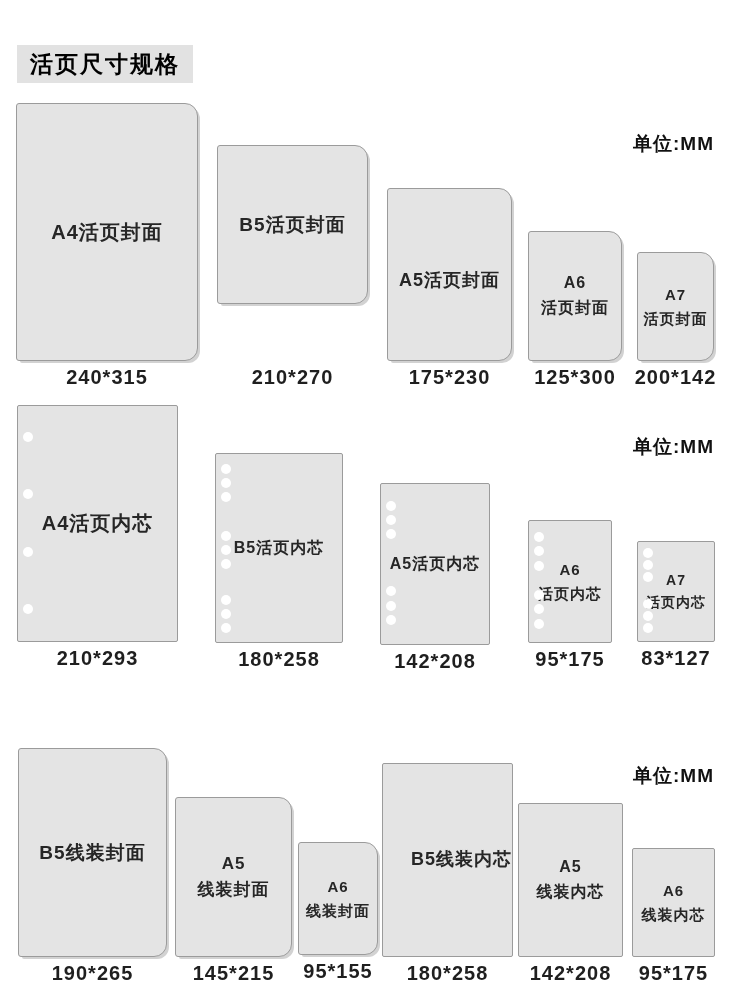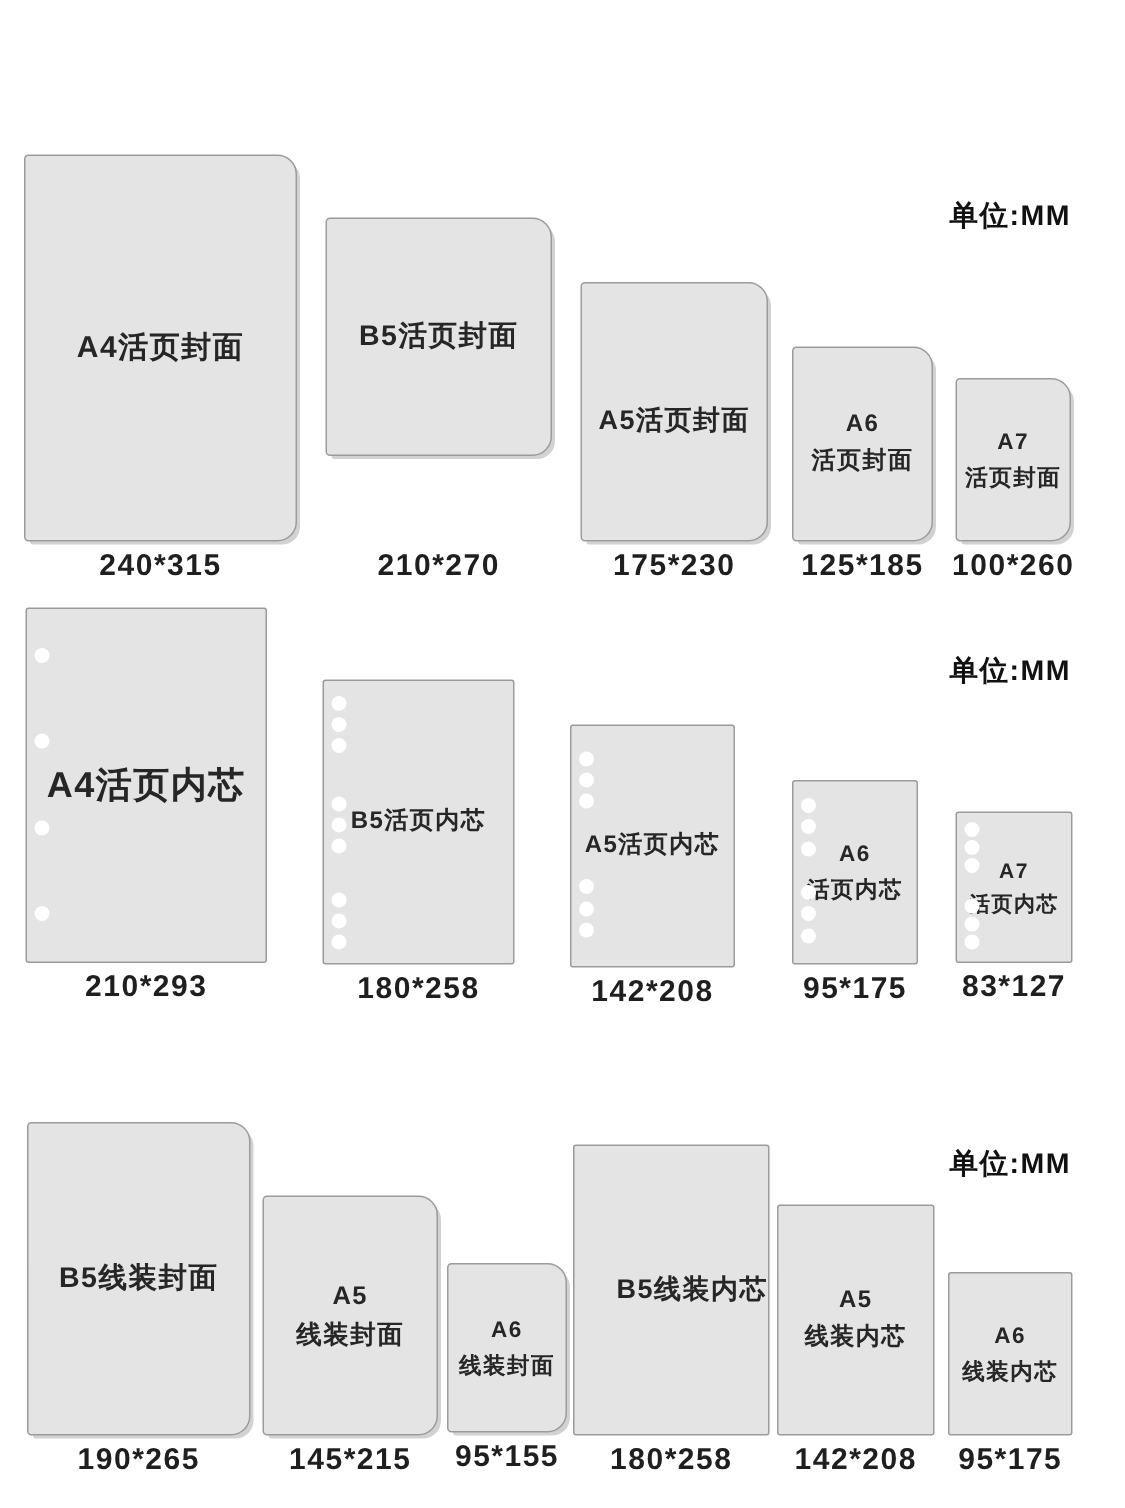--- a/index.html
+++ b/index.html
@@ -73,6 +73,7 @@
 
 <div id="canvas" style="--page-bg: #ffffff; --shape-fill: #e4e4e4; --shape-border: #9b9b9b; --header-bg: #e2e2e2; --curl: #d2d2d2;">
 
+  <div class="section-header" style="left:17px;top:45px;width:176px;height:38px;">活页尺寸规格</div>
 
   <div class="unit-label" style="left:633px;top:131px;">单位:MM</div>
 

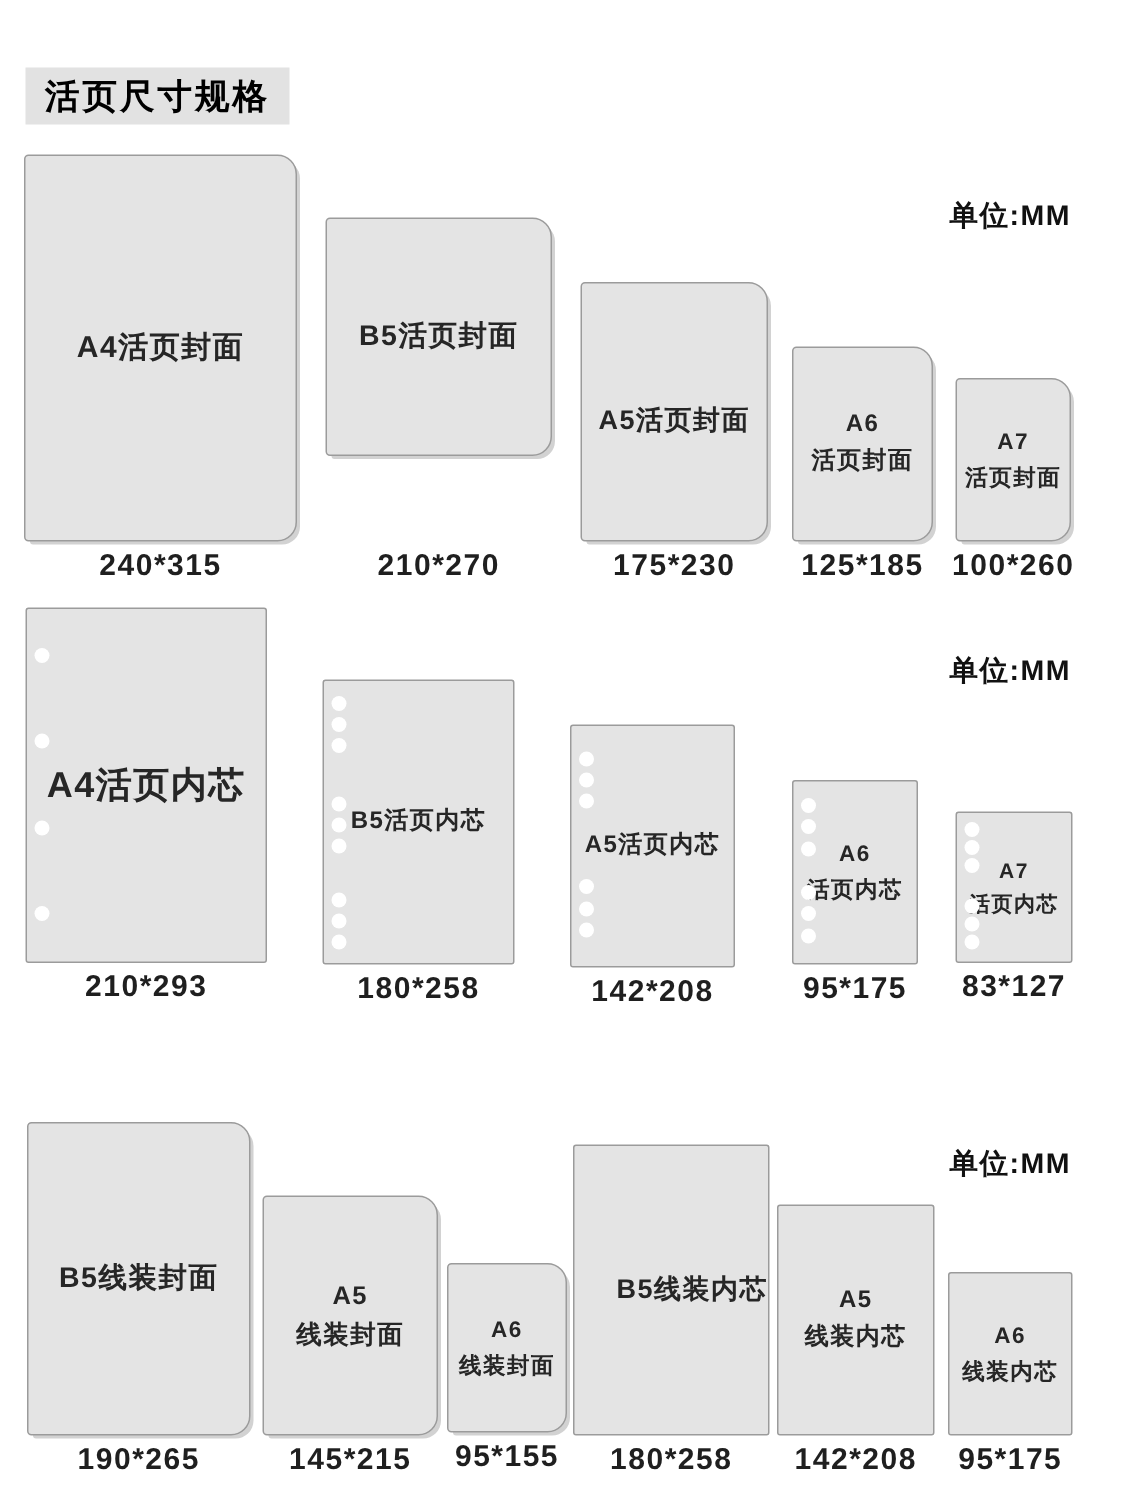--- a/index.html
+++ b/index.html
@@ -107,7 +107,7 @@
           <span>活页封面</span>
         </div>
       </div>
-      <div class="size-label" style="left: 508px; top: 366px; width: 134px;">125*185</div>
+      <div class="size-label" style="left: 508px; top: 366px; width: 134px;">125*300</div>
       <div class="shape cover" style="left: 637px; top: 252px; width: 77px; height: 109px;">
         <div class="shape-label" style="font-size: 15px;">
           <span>A7</span>

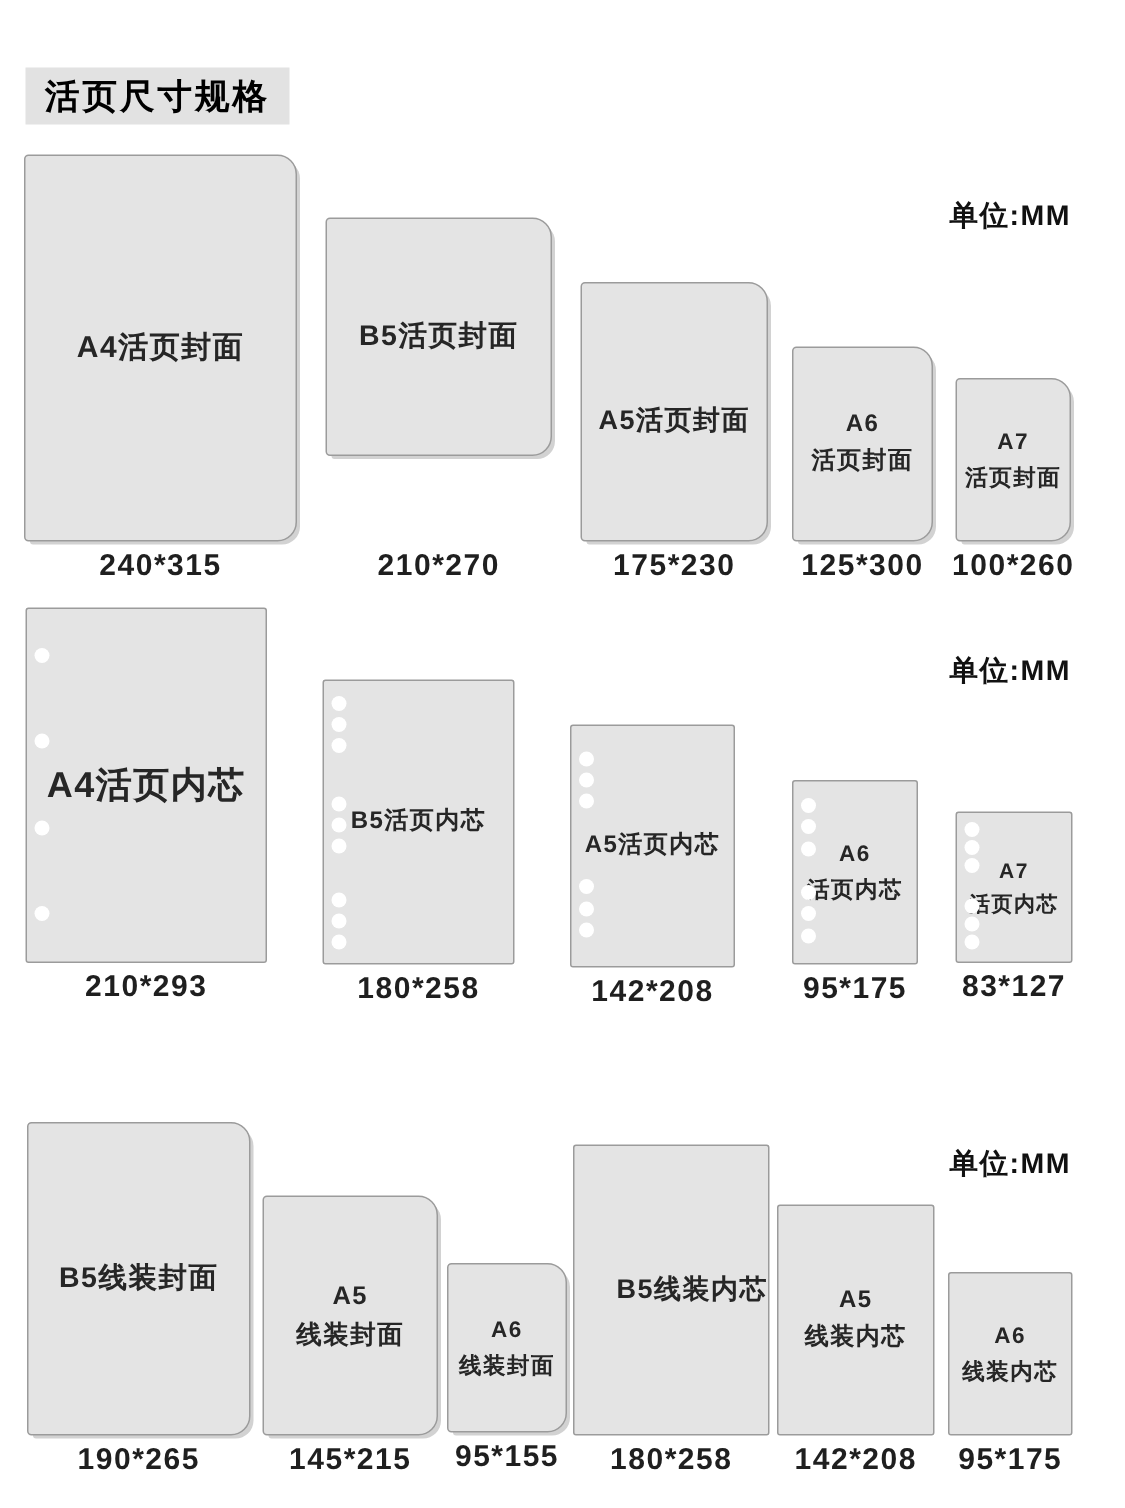--- a/index.html
+++ b/index.html
@@ -114,7 +114,7 @@
           <span>活页封面</span>
         </div>
       </div>
-      <div class="size-label" style="left: 617px; top: 366px; width: 117px;">100*260</div>
+      <div class="size-label" style="left: 617px; top: 366px; width: 117px;">200*142</div>
       <div class="shape core" style="left: 17px; top: 405px; width: 161px; height: 237px;">
         <span class="hole" style="top: calc(13% - 5px);"></span>
         <span class="hole" style="top: calc(37.5% - 5px);"></span>

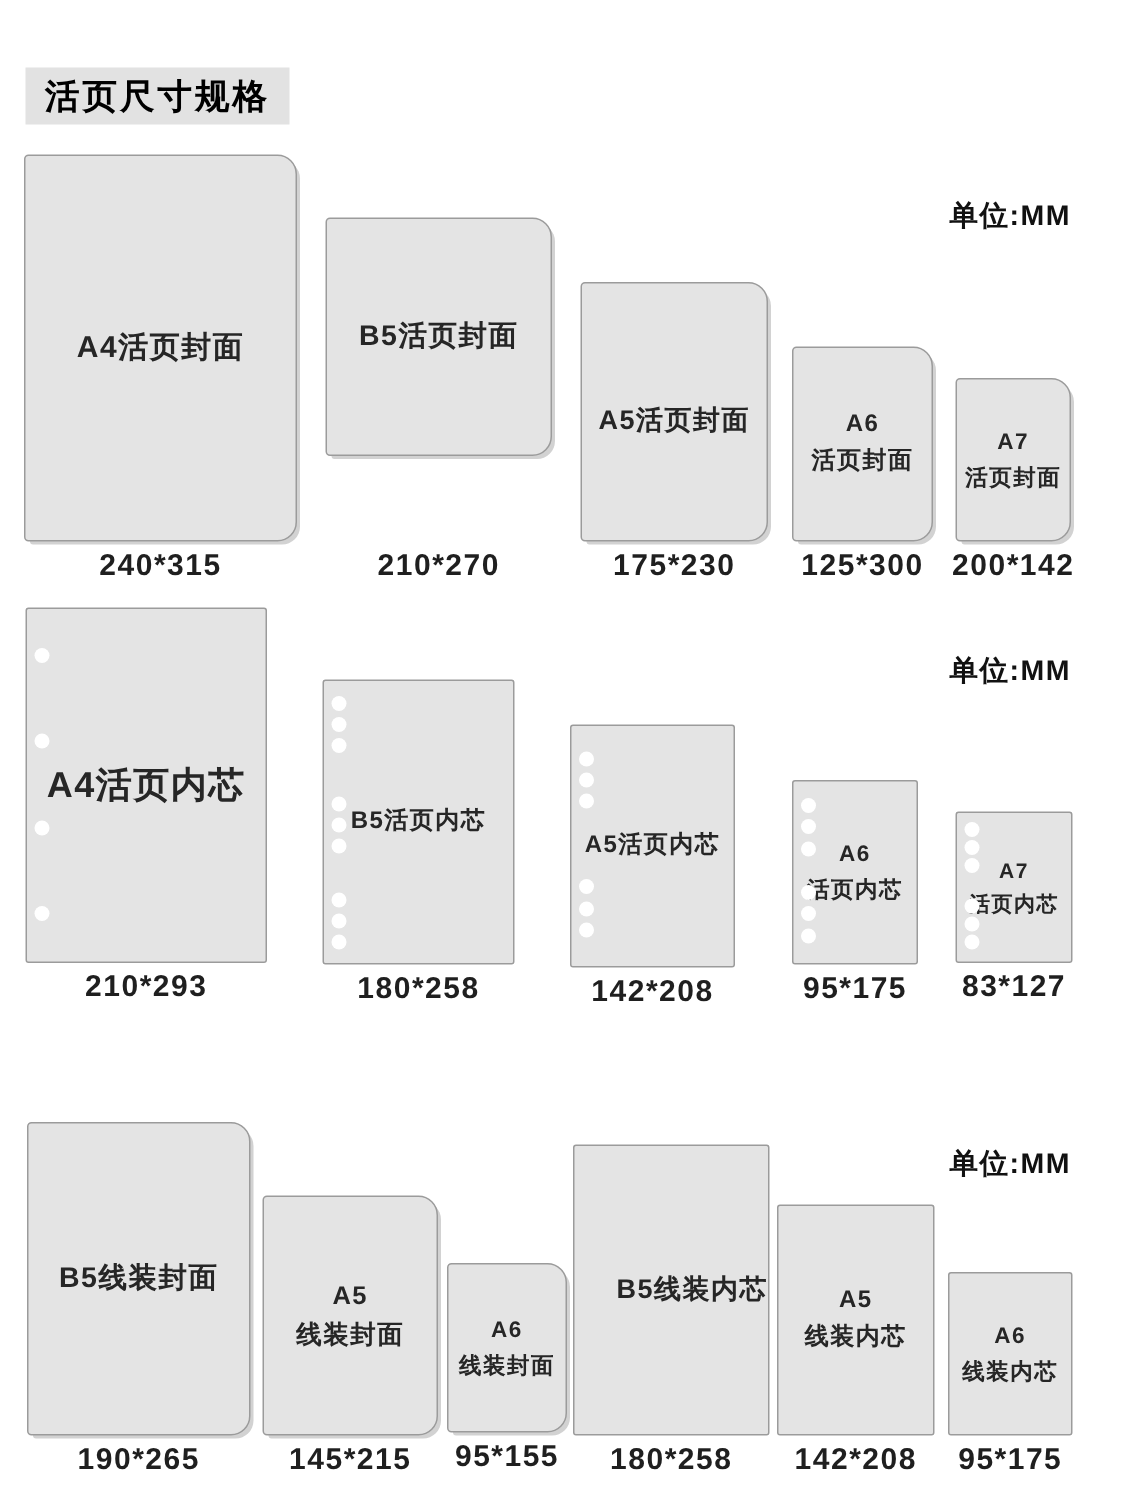--- a/index.html
+++ b/index.html
@@ -120,7 +120,7 @@
         <span class="hole" style="top: calc(37.5% - 5px);"></span>
         <span class="hole" style="top: calc(62% - 5px);"></span>
         <span class="hole" style="top: calc(86.5% - 5px);"></span>
-        <div class="shape-label" style="font-size: 24px;">
+        <div class="shape-label" style="font-size: 20px;">
           <span>A4活页内芯</span>
         </div>
       </div>

